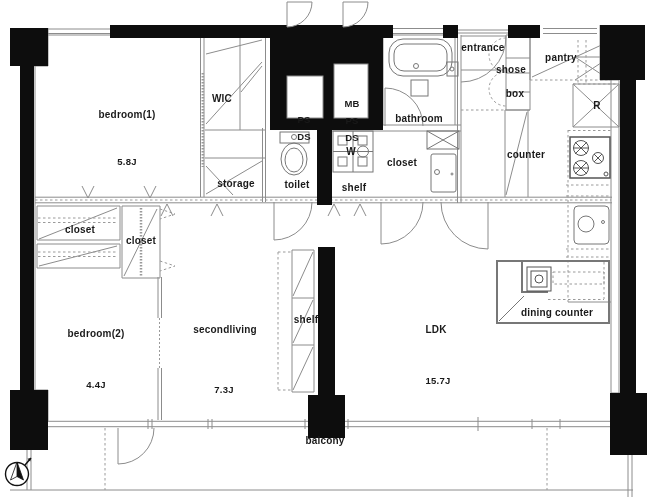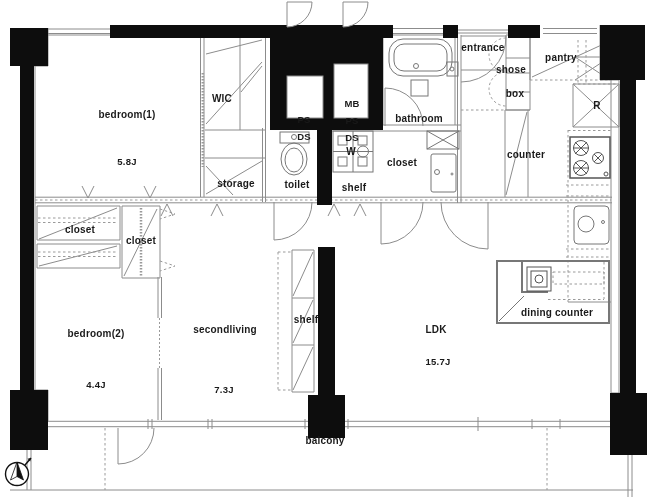--- a/index.html
+++ b/index.html
@@ -210,7 +210,7 @@
   <div class="lbl sm" style="left:224px;top:356px">7.3J</div>
   <div class="lbl" style="left:306px;top:320px">shelf</div>
   <div class="lbl" style="left:436px;top:330px">LDK</div>
-  <div class="lbl sm" style="left:438px;top:328px">15.7J</div>
+  <div class="lbl sm" style="left:438px;top:347px">15.7J</div>
   <div class="lbl" style="left:557px;top:313px">dining counter</div>
   <div class="lbl" style="left:325px;top:441px">balcony</div>
 </div>

